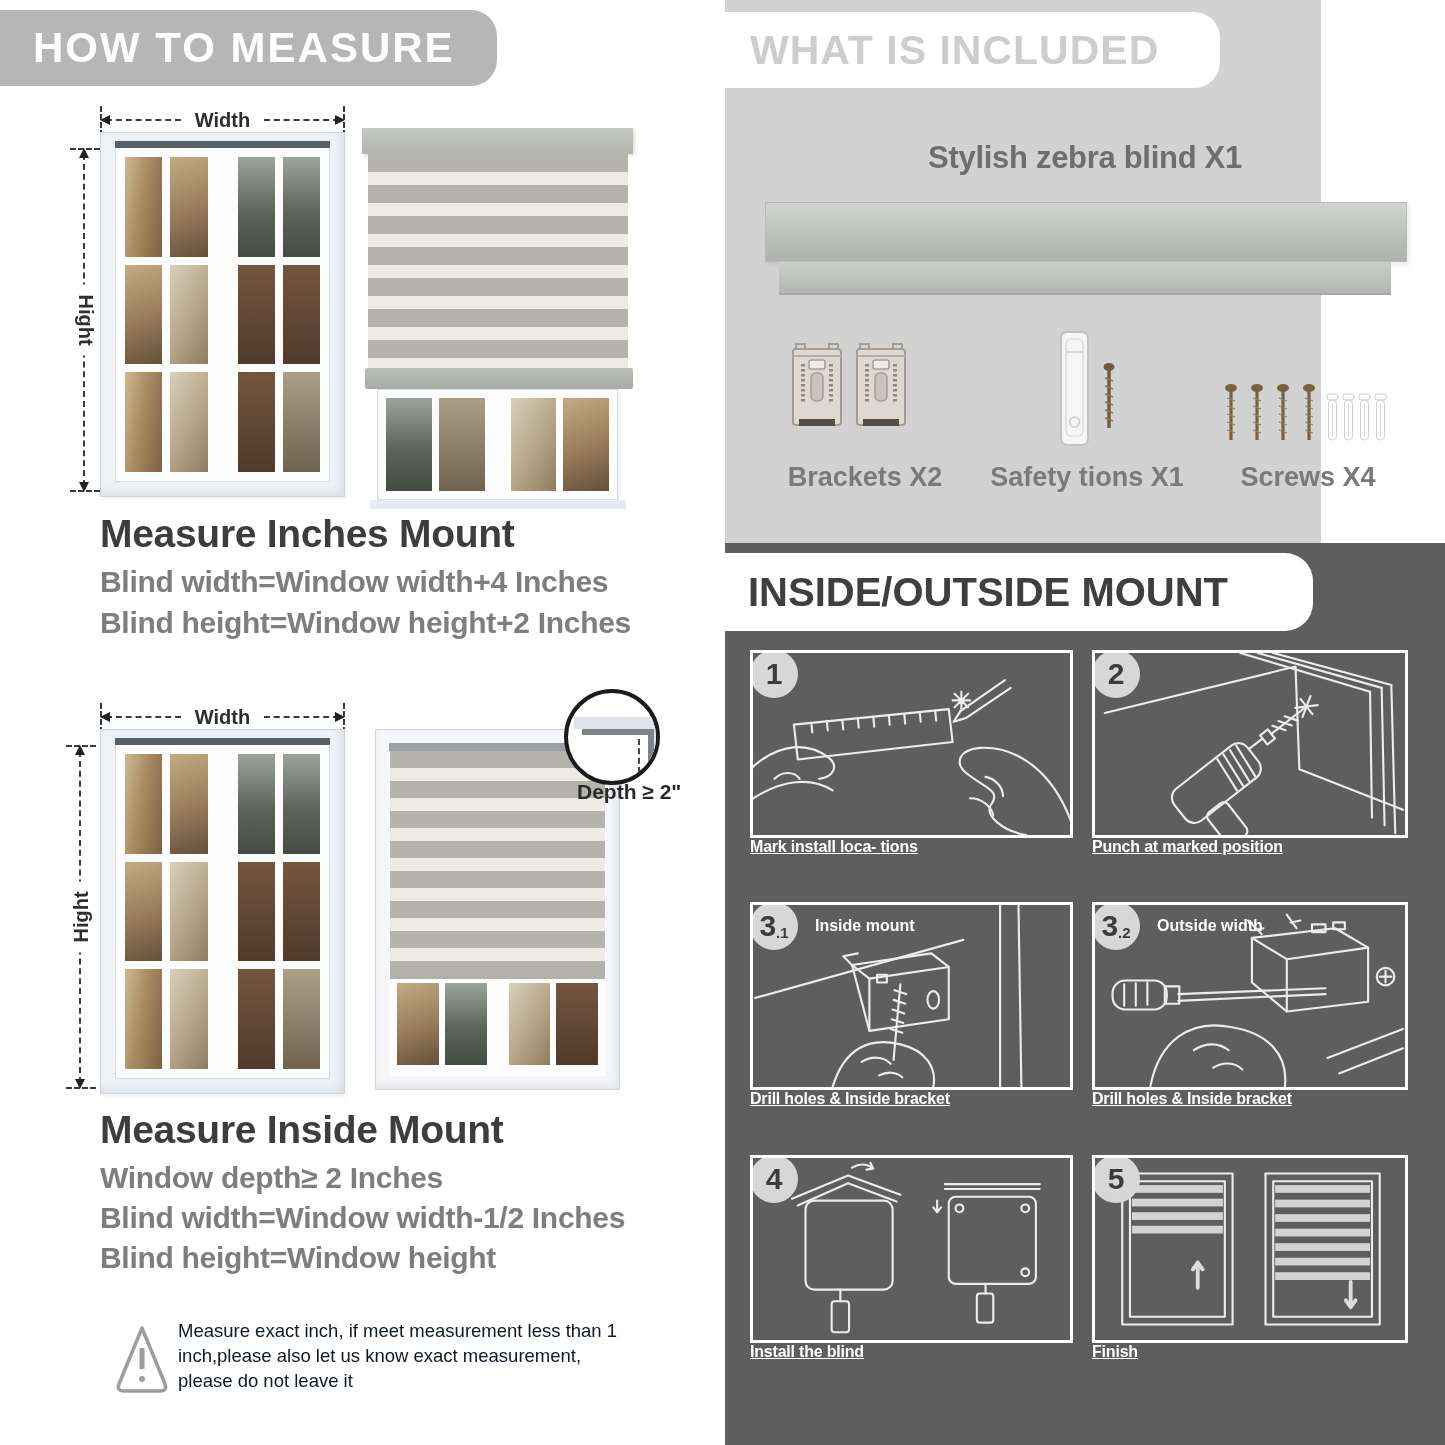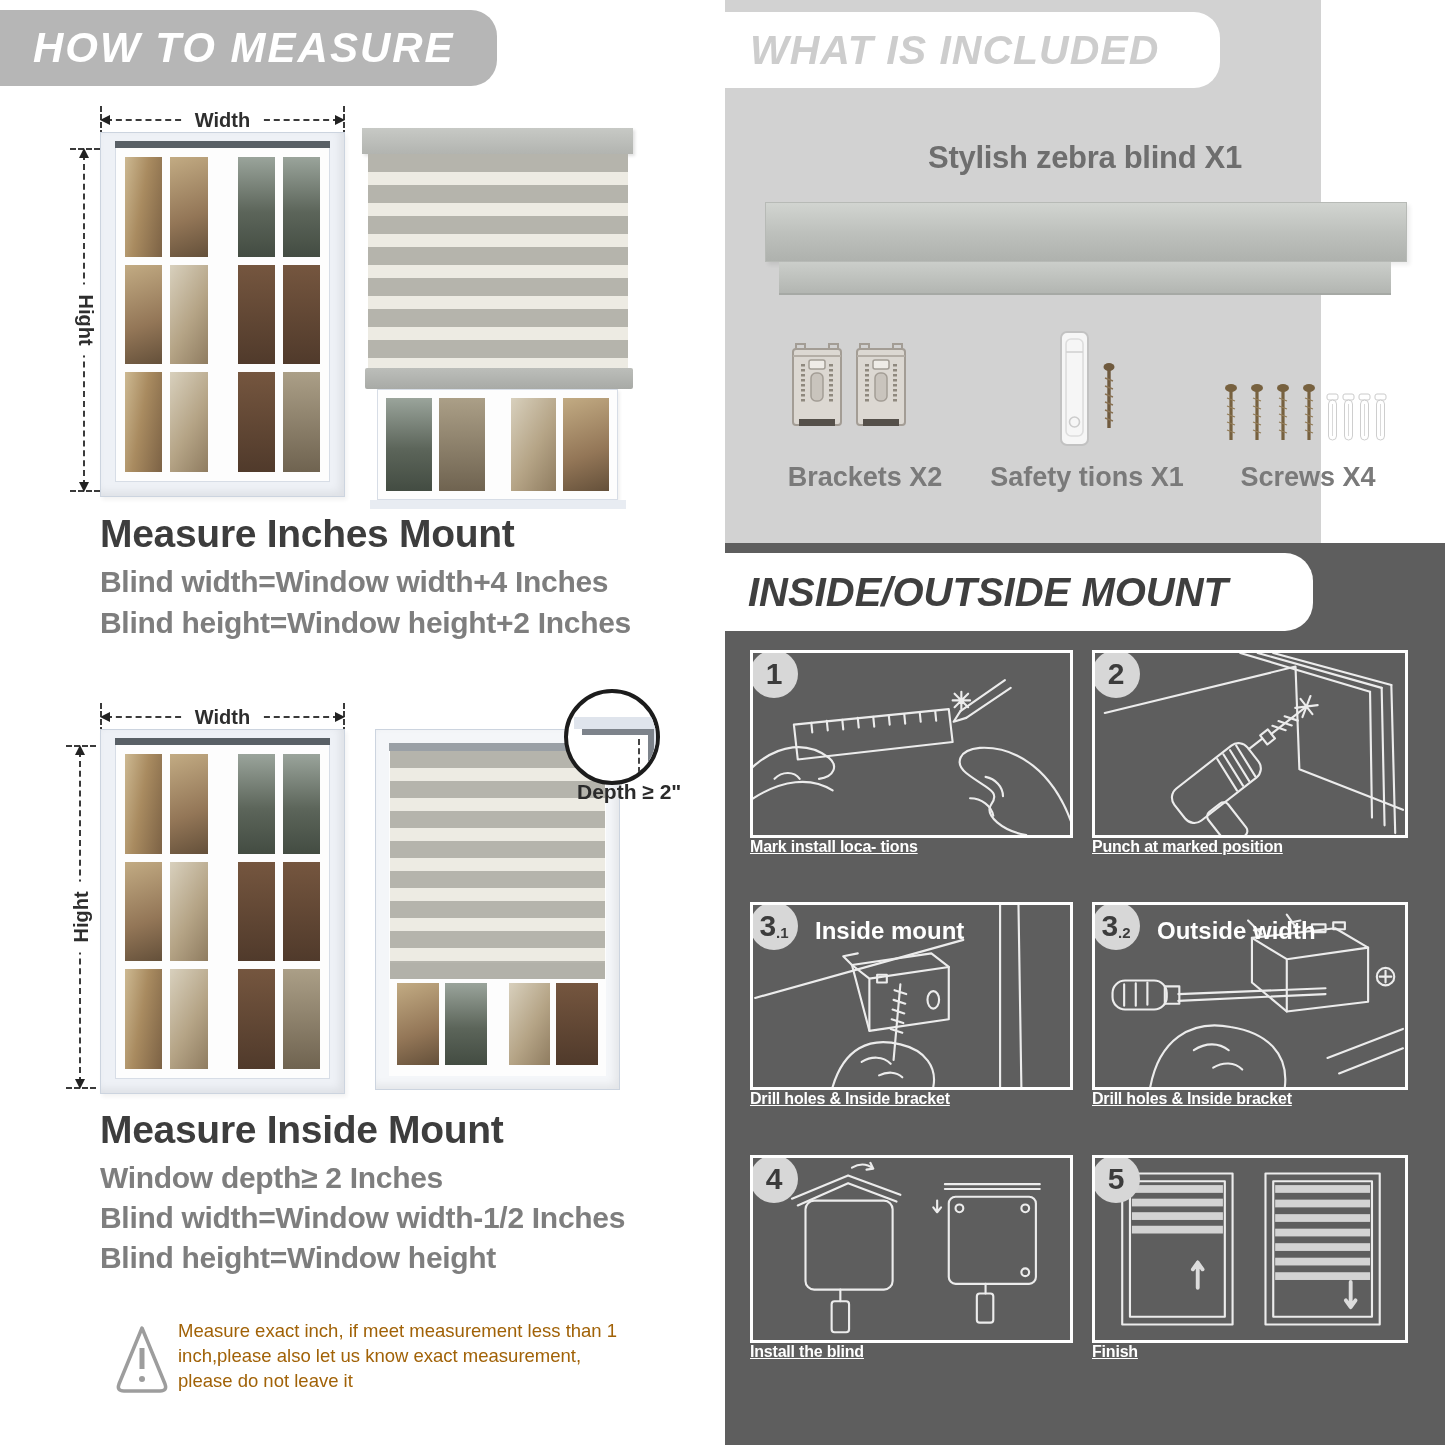--- a/index.html
+++ b/index.html
@@ -6,7 +6,7 @@
   .canvas{position:relative;width:1445px;height:1445px;background:#fff;overflow:hidden;
           font-family:"Liberation Sans",sans-serif;}
   
-  .banner{position:absolute;display:flex;align-items:center;font-weight:700;box-sizing:border-box;font-style:italic;}
+  .banner{position:absolute;display:flex;align-items:center;font-weight:700;box-sizing:border-box;}
   .banner-htm{left:0;top:10px;width:497px;height:76px;background:#b6b6b6;color:#ffffff;
               border-radius:0 26px 26px 0;padding-left:33px;font-size:42px;letter-spacing:2px;}
   .banner-wii{left:725px;top:12px;width:495px;height:76px;background:#ffffff;color:#cdcdcd;

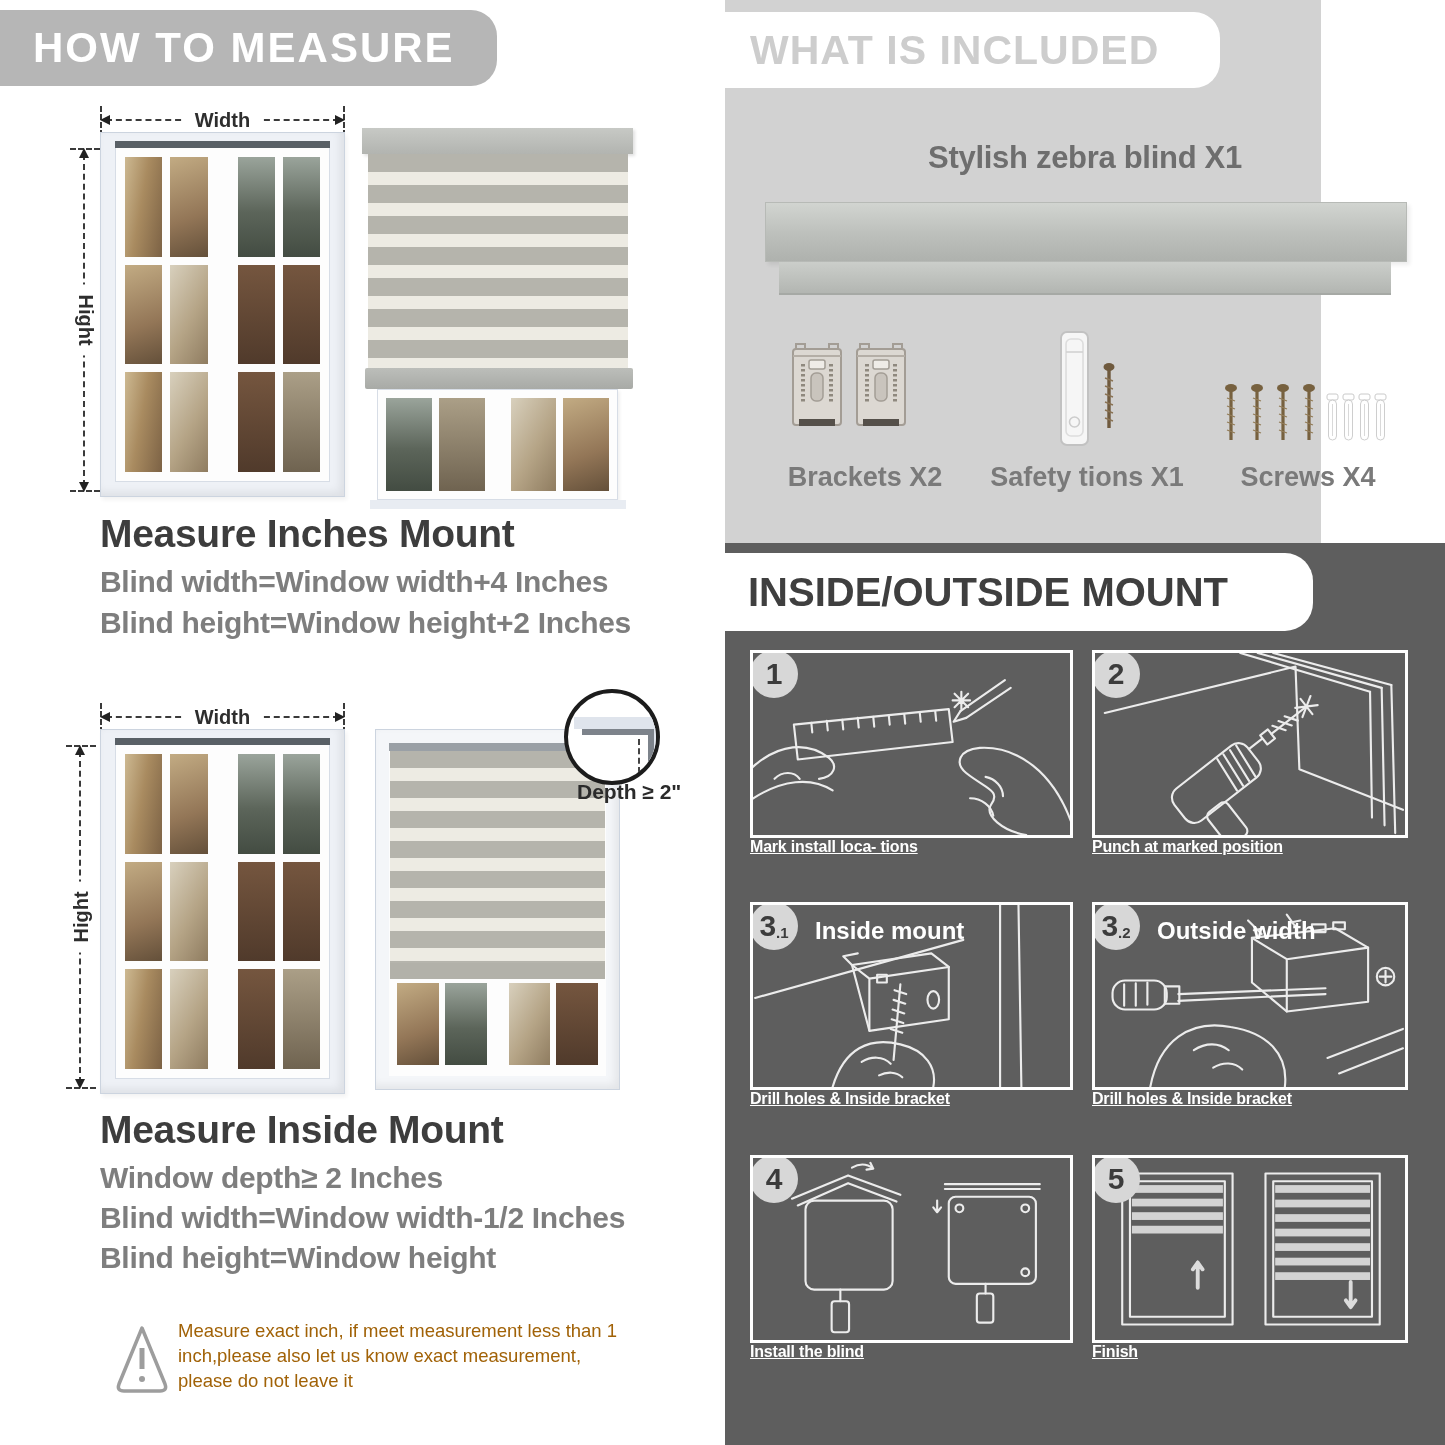--- a/index.html
+++ b/index.html
@@ -33,7 +33,7 @@
               background:#d7d7d7;color:#3c3c3c;display:flex;align-items:center;justify-content:center;
               font-weight:700;font-size:30px;z-index:2;}
   .step-badge .sub{font-size:15px;margin-top:12px;}
-  .panel-label{position:absolute;left:62px;top:12px;color:#ffffff;font-weight:700;font-size:24px;z-index:2;}
+  .panel-label{position:absolute;left:62px;top:12px;color:#ffffff;font-weight:700;font-size:16px;z-index:2;}
   .step-caption{color:#ffffff;font-weight:700;font-size:16px;letter-spacing:-0.2px;text-decoration:underline;}
   .art{position:absolute;inset:0;}
   .art svg{display:block;width:100%;height:100%;}

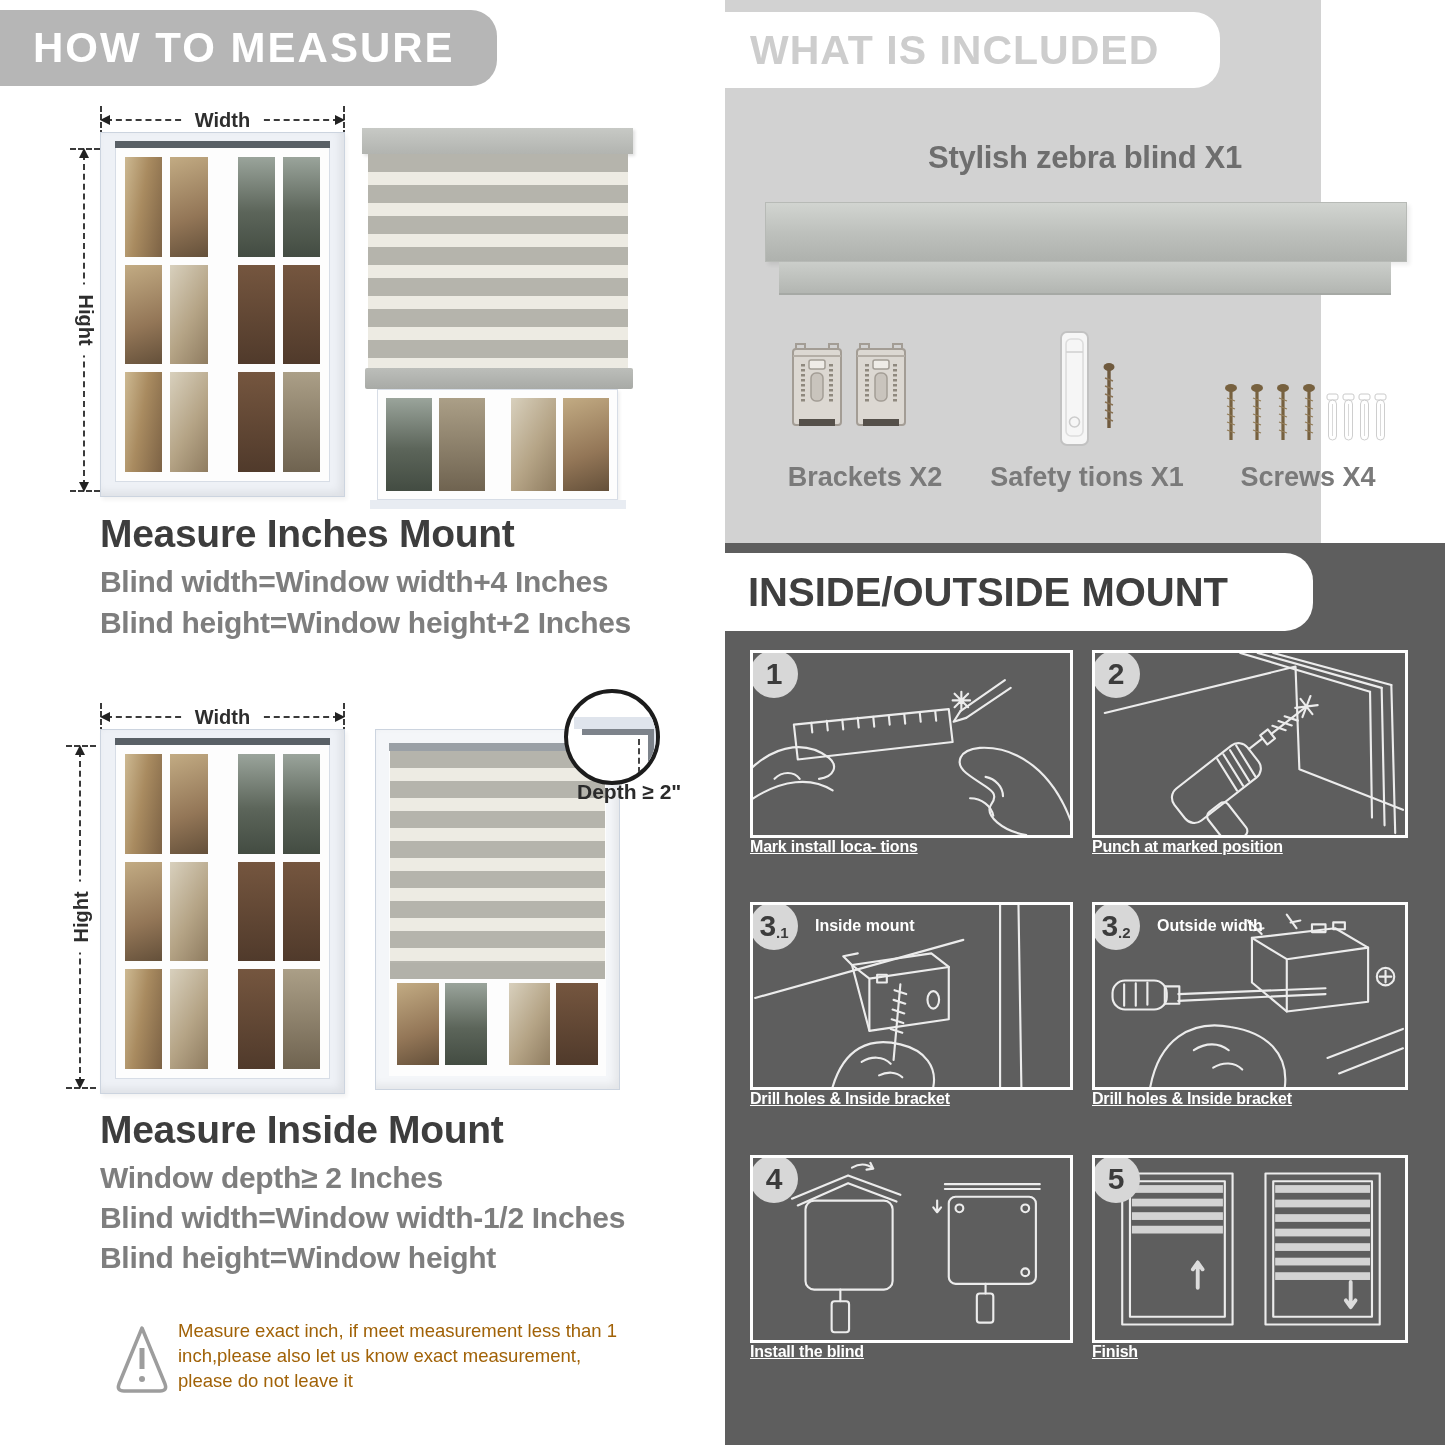--- a/index.html
+++ b/index.html
@@ -107,7 +107,7 @@
   .depth-lbl{position:absolute;left:577px;top:780px;font-size:21px;font-weight:700;color:#2b2b2b;}
   
   .note-text{position:absolute;left:178px;top:1318px;width:455px;font-size:18.5px;line-height:25px;
-             color:#a16207;font-weight:400;}
+             color:#0f172a;font-weight:400;}
 </style>
 </head>
 <body>

